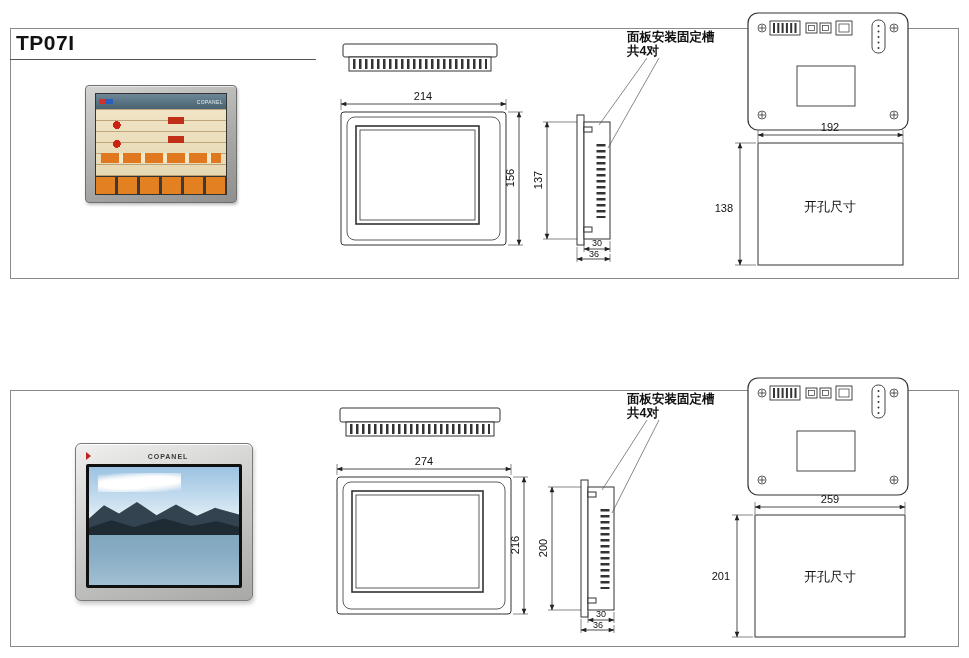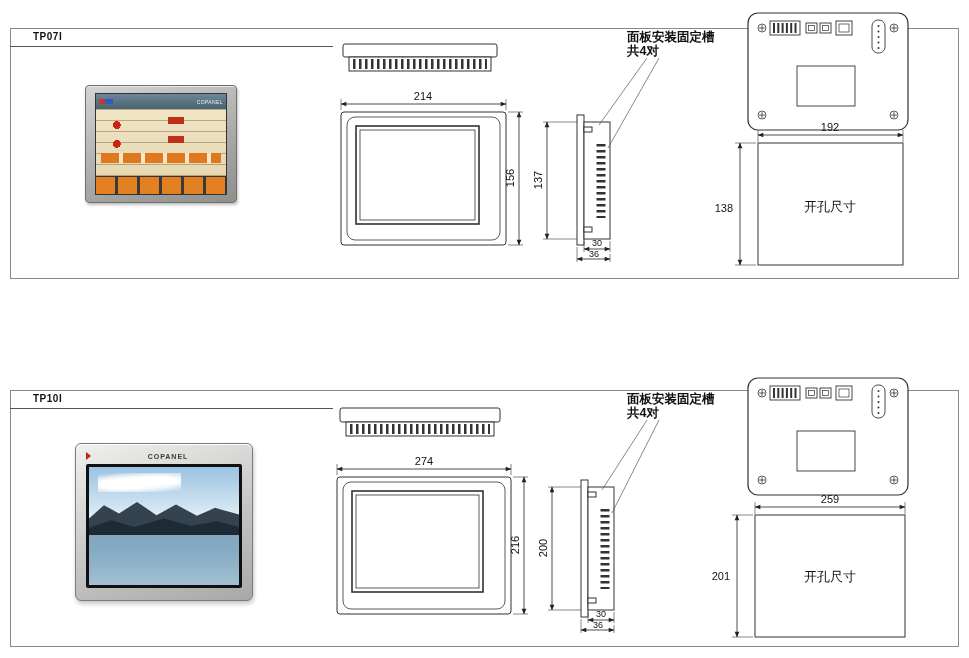--- a/index.html
+++ b/index.html
@@ -7,7 +7,7 @@
          font-family:"Liberation Sans",sans-serif;color:#111;overflow:hidden;}
   .panel-box{position:absolute;border:1px solid #8a8a8a;background:#fff;}
   .model-label{position:absolute;width:300px;border-bottom:1px solid #555;
-               padding:3px 0 4px 23px;font-weight:bold;font-size:10px;letter-spacing:.5px;}
+               padding:3px 0 4px 6px;font-weight:bold;font-size:21px;letter-spacing:.5px;}
   .note{position:absolute;font-size:12.5px;font-weight:700;line-height:1.15;}
   
   .draw{position:absolute;left:0;top:0;pointer-events:none;}

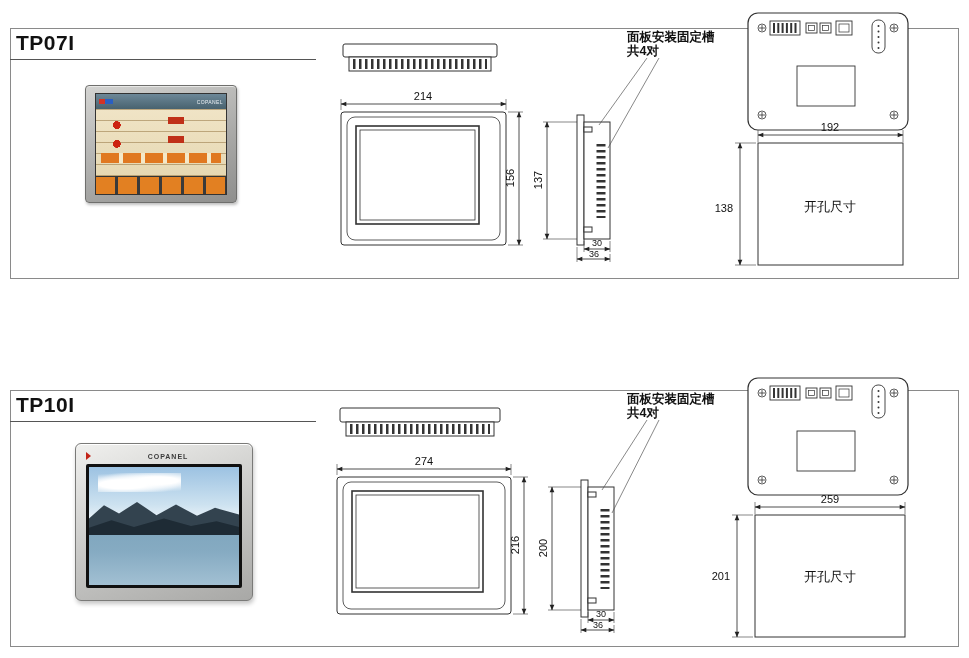--- a/index.html
+++ b/index.html
@@ -73,9 +73,6 @@
   <div class="model-label" style="left:10px;top:28px;">
     <span>TP07I</span>
   </div>
-  <div class="model-label" style="left:10px;top:390px;">
-    <span>TP10I</span>
-  </div>
 
   <div class="photo tp07">
     <div class="p07-screen">

